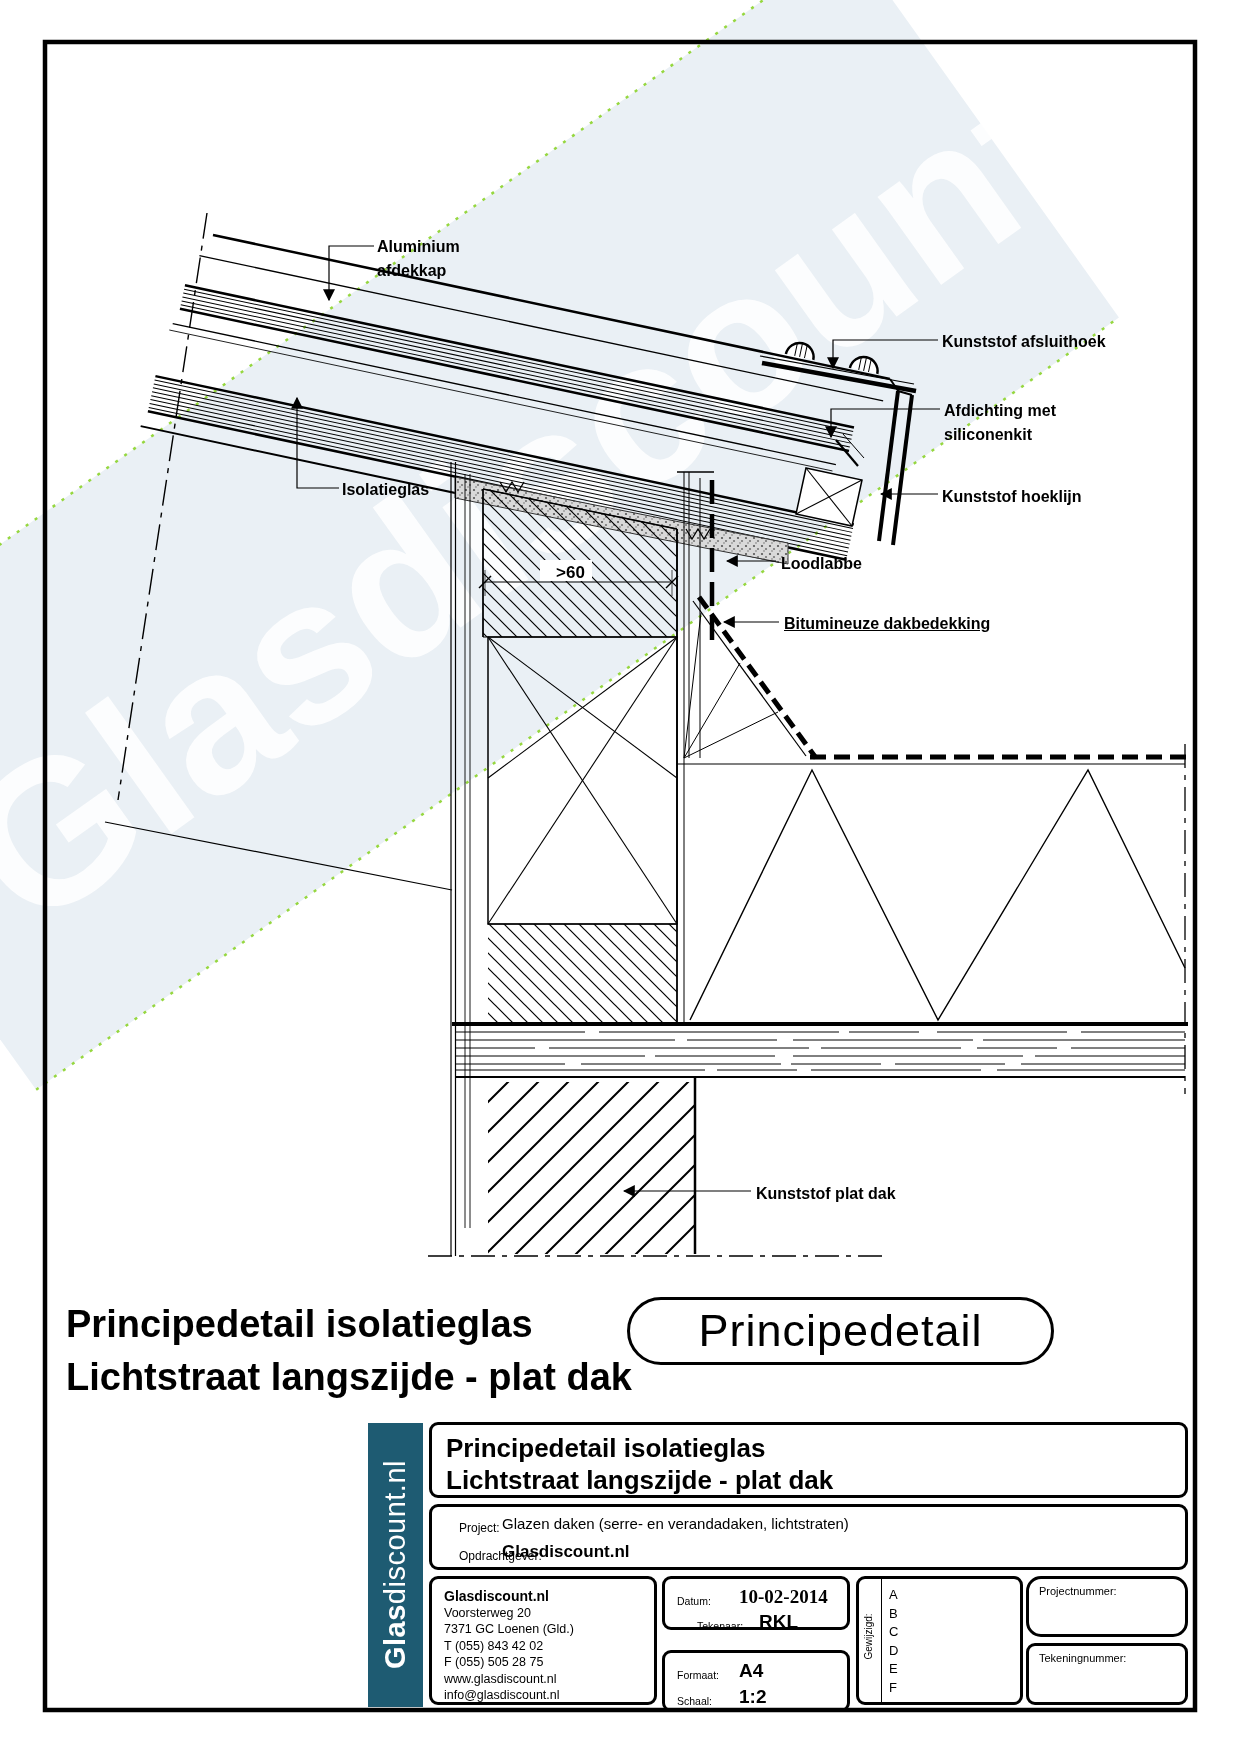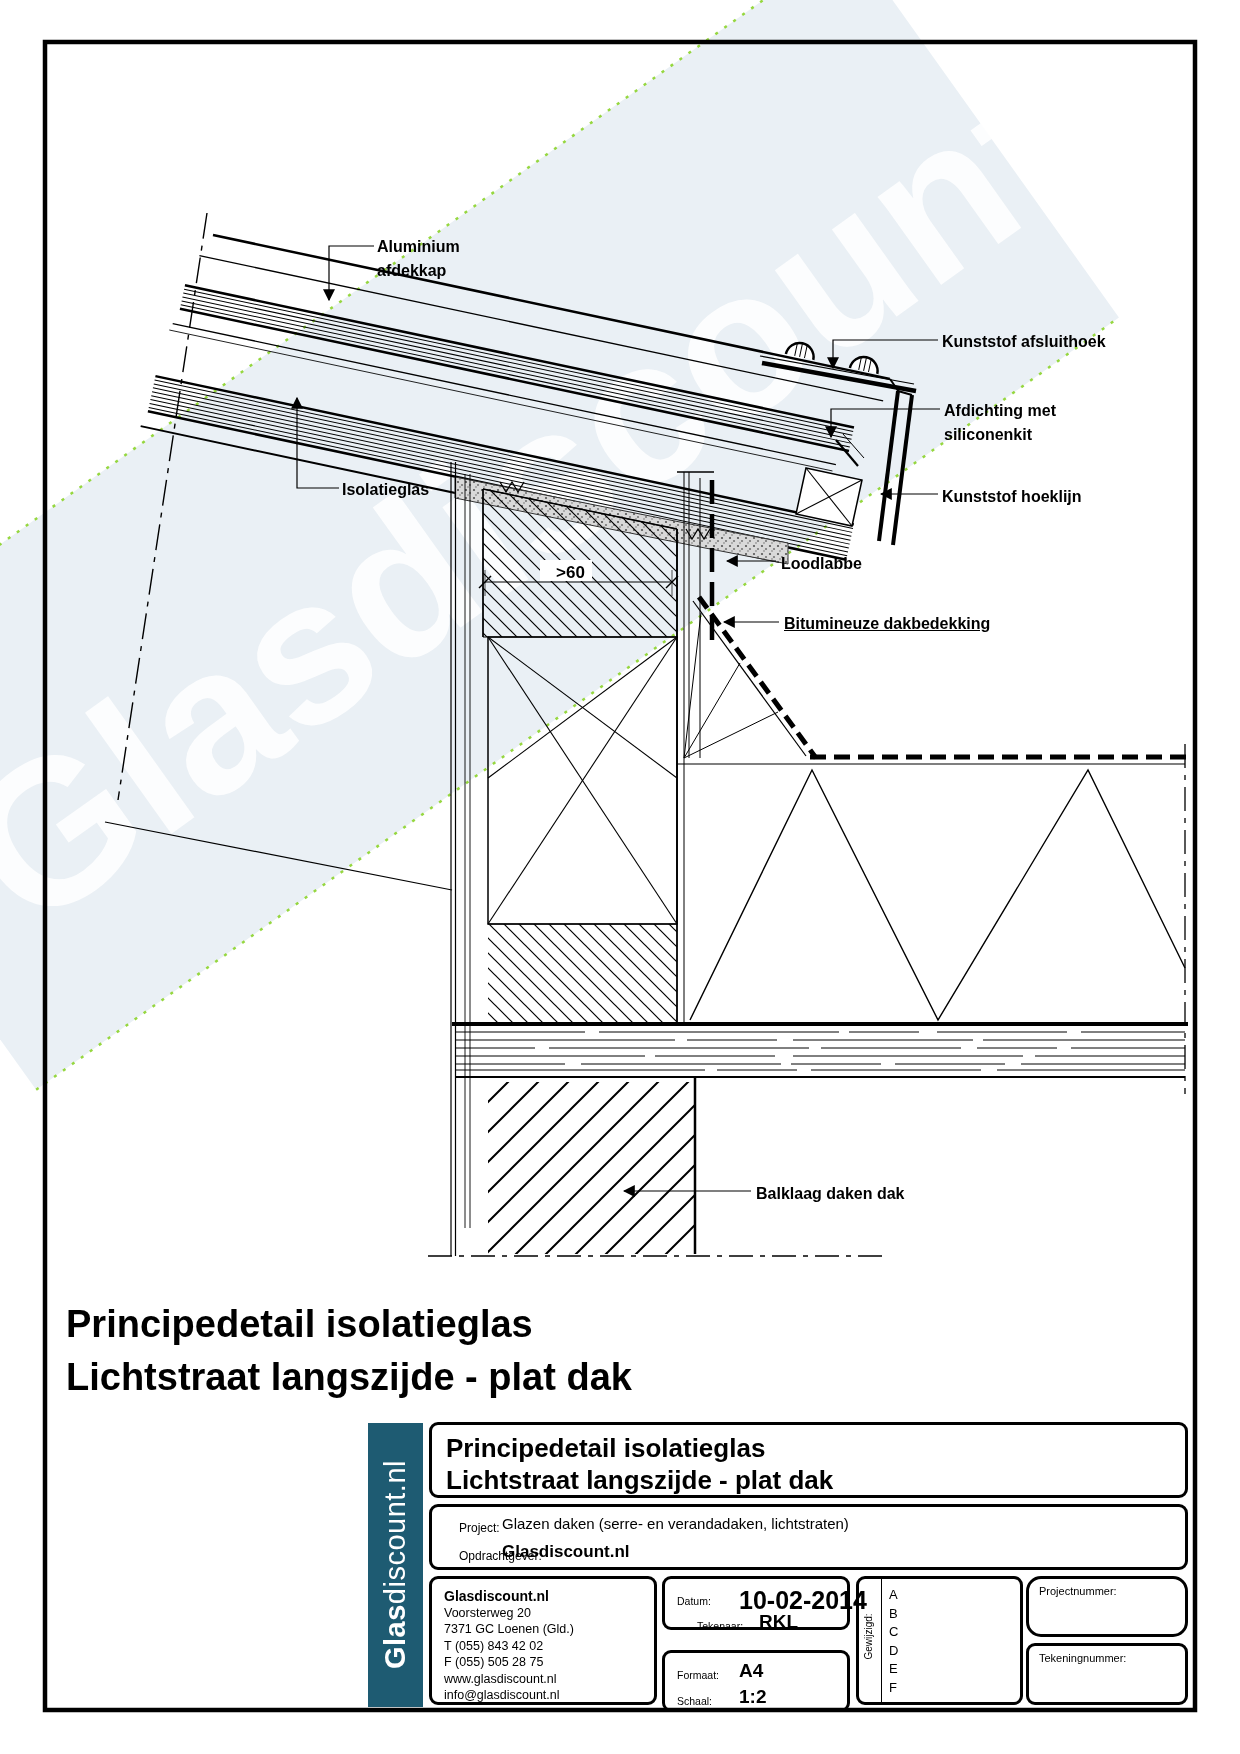--- a/index.html
+++ b/index.html
@@ -203,7 +203,7 @@
 <div class="dlabel" style="left:342px;top:478px;">Isolatieglas</div>
 <div class="dlabel" style="left:781px;top:552px;">Loodlabbe</div>
 <div class="dlabel" style="left:784px;top:612px;text-decoration:underline;">Bitumineuze dakbedekking</div>
-<div class="dlabel" style="left:756px;top:1182px;">Balklaag daken dak</div>
+<div class="dlabel" style="left:756px;top:1182px;">Kunststof plat dak</div>
 
 <div class="bigtitle">
   <div>Principedetail isolatieglas</div>

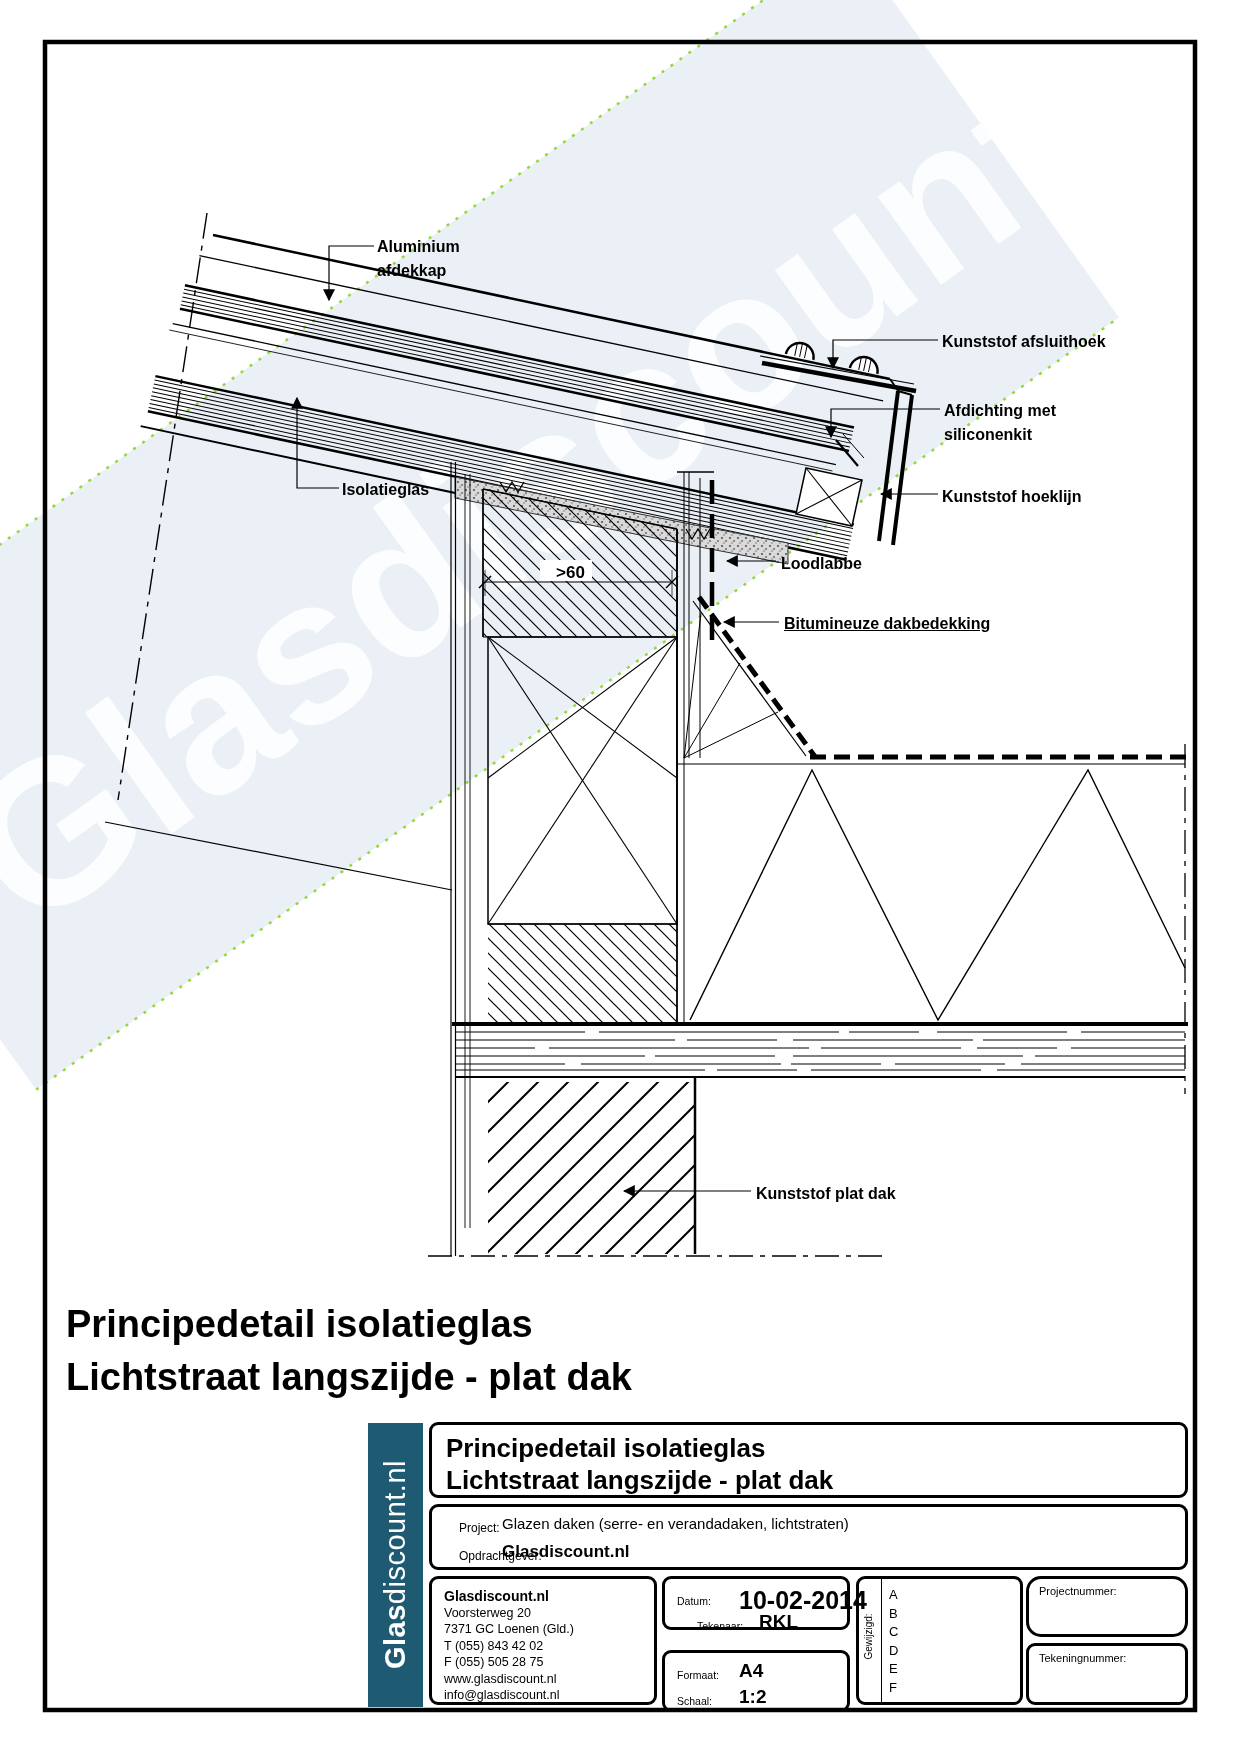--- a/index.html
+++ b/index.html
@@ -209,6 +209,9 @@
   <div>Principedetail isolatieglas</div>
   <div>Lichtstraat langszijde - plat dak</div>
 </div>
+<div class="stamp">
+  <span>Principedetail</span>
+</div>
 
 <div class="banner" style="background:#1E5B72;">
   <div class="vtext"><b>Glas</b><span>discount.nl</span></div>

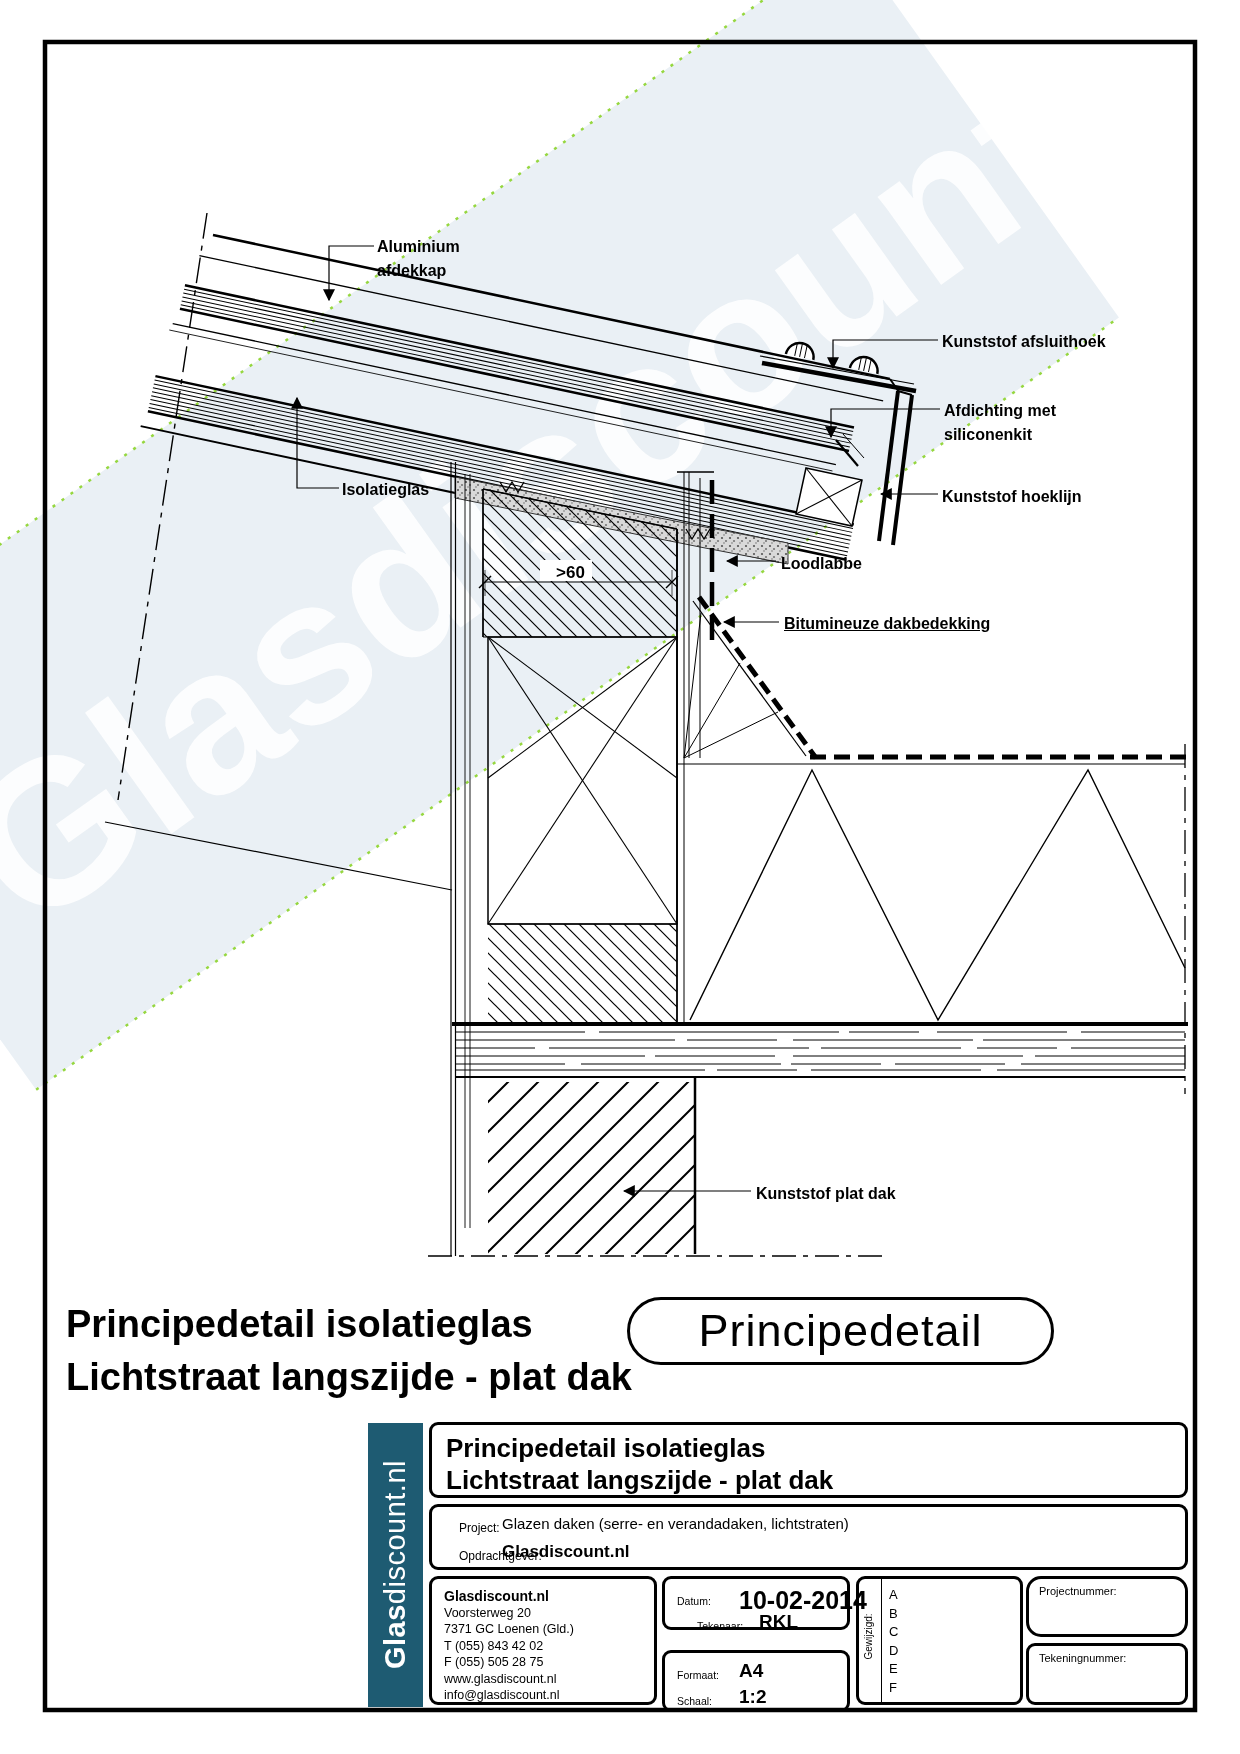--- a/index.html
+++ b/index.html
@@ -248,7 +248,7 @@
 <div class="box" style="left:662px;top:1576px;width:188px;height:54px;">
   <div class="tb-row" style="top:12px;">
     <span class="tb-lab2">Datum:</span>
-    <span style="position:absolute;left:62px;top:-5px;font-size:25px;font-weight:700;">10-02-2014</span>
+    <span style="position:absolute;left:62px;top:-5px;font-size:19px;font-weight:700;font-family:Liberation Serif, serif;">10-02-2014</span>
   </div>
   <div class="tb-row" style="top:37px;margin-left:20px;">
     <span class="tb-lab2">Tekenaar:</span>

